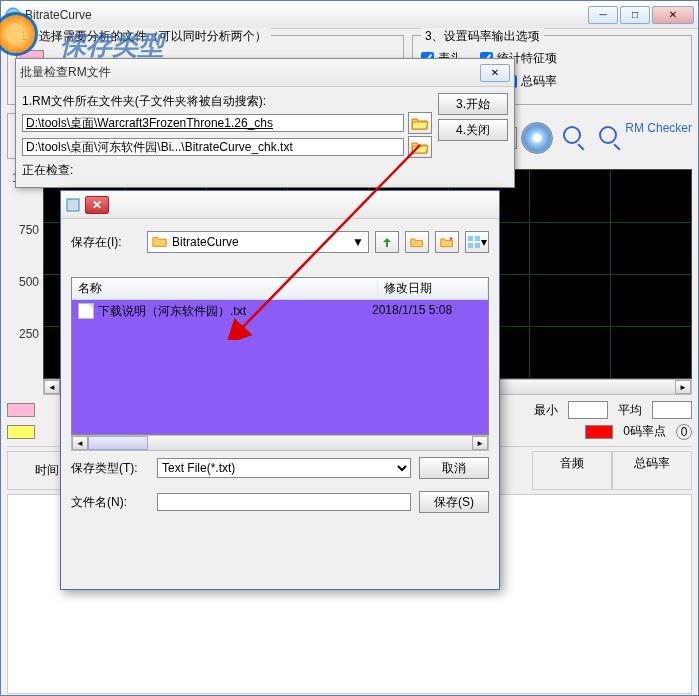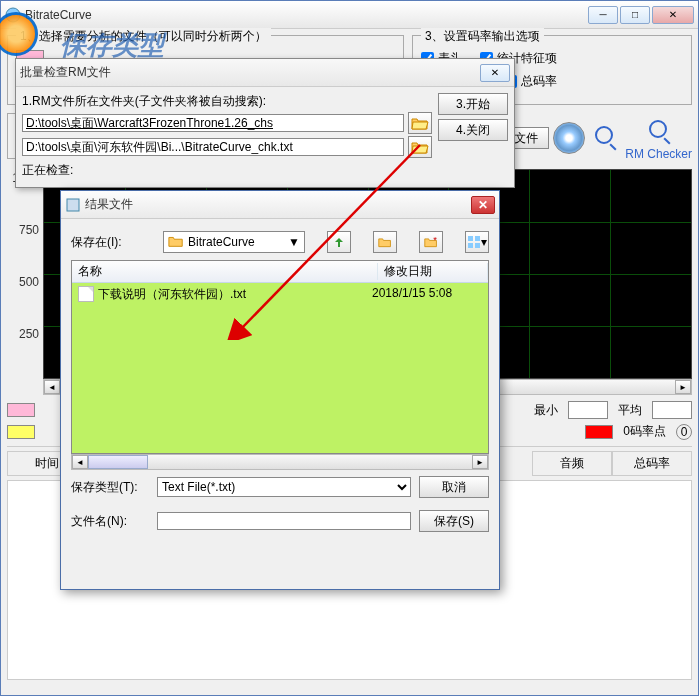--- a/index.html
+++ b/index.html
@@ -125,7 +125,7 @@
         <button class="btn">文件</button>
         <div class="cd-ico"></div>
         <div class="bigicon magnify"></div>
-        <div style="display:flex;flex-direction:column;align-items:center;font-size:9px;color:#36c">
+        <div style="display:flex;flex-direction:row;align-items:flex-start;font-size:9px;color:#36c">
           <div class="bigicon magnify"></div>
           <span style="line-height:1">RM Checker</span>
         </div>

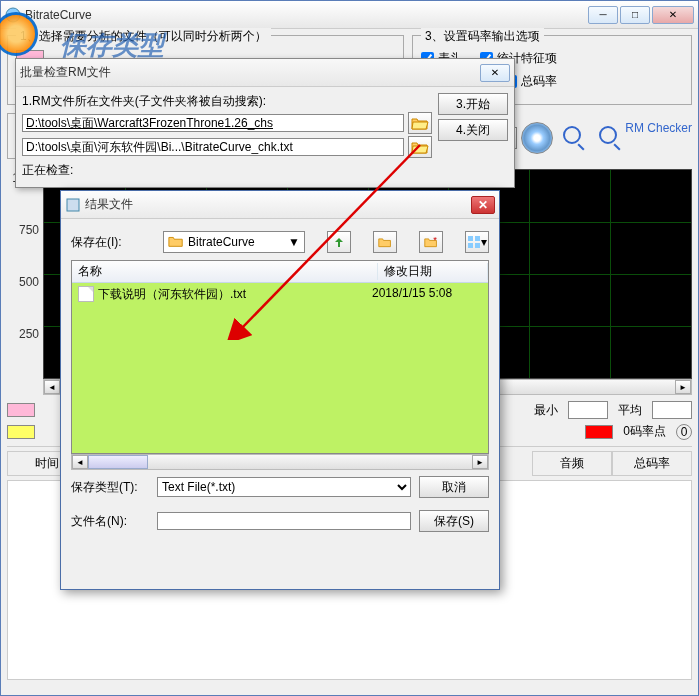--- a/index.html
+++ b/index.html
@@ -241,7 +241,6 @@
     <span class="ico"><svg viewBox="0 0 16 16">
           <rect x="2" y="2" width="12" height="12" fill="#cde" stroke="#48a"></rect>
         </svg></span>
-    <span class="ttl">结果文件</span>
     <div class="redclose">✕</div>
   </div>
   <div style="padding:10px">

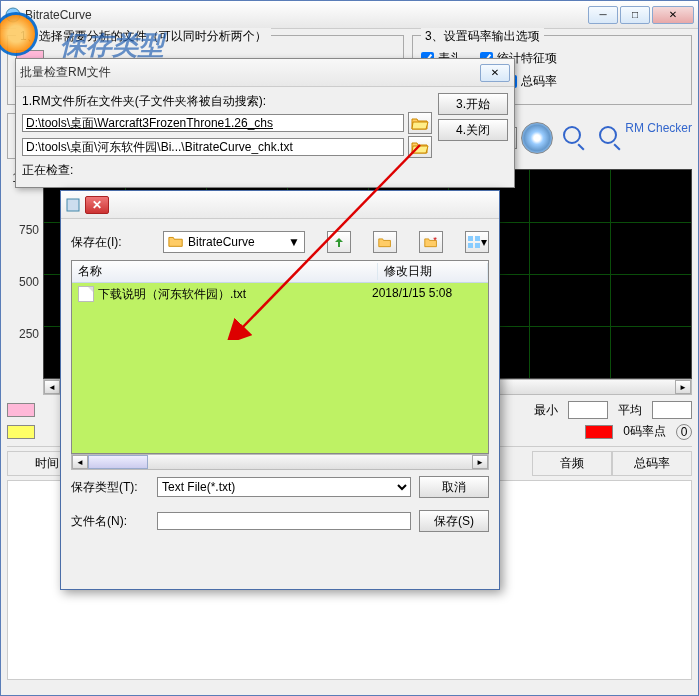--- a/index.html
+++ b/index.html
@@ -244,7 +244,7 @@
     <div class="redclose">✕</div>
   </div>
   <div style="padding:10px">
-    <div class="row" style="gap:22px;margin-bottom:7px">
+    <div class="row" style="gap:6px;margin-bottom:24px">
       <span style="width:70px">保存在(I):</span>
       <div style="flex:1;display:flex;border:1px solid #888;background:#fff;height:22px;align-items:center;padding:0 4px">
         <span><svg width="16" height="14" viewBox="0 0 18 14">

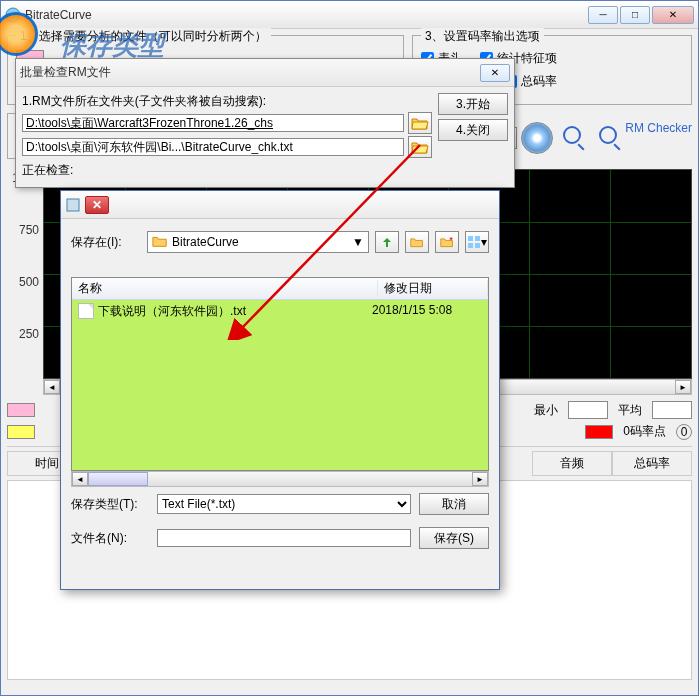--- a/index.html
+++ b/index.html
@@ -38,7 +38,7 @@
 .dlg3 .titlebar{background:linear-gradient(#fdfdfd,#eaeaea)}
 .listhdr{background:linear-gradient(#fdfdfd,#eaeef5);border-bottom:1px solid #c8d8e8;display:flex;height:22px;align-items:center}
 .listhdr>div{padding:0 6px;border-right:1px solid #dde8f0}
-.listbody{background:#bef264;height:194px;border:1px solid #888;overflow:hidden}
+.listbody{background:#8b5cf6;height:158px;border:1px solid #888;overflow:hidden}
 .listrow{display:flex;padding:3px 6px;align-items:flex-start}
 .fileico{width:16px;height:16px;margin-right:4px;display:inline-block;border:1px solid #bbb;background:#fff;position:relative}
 .fileico:before{content:"";position:absolute;top:0;right:0;border-style:solid;border-width:0 5px 5px 0;border-color:transparent #ddd transparent transparent}

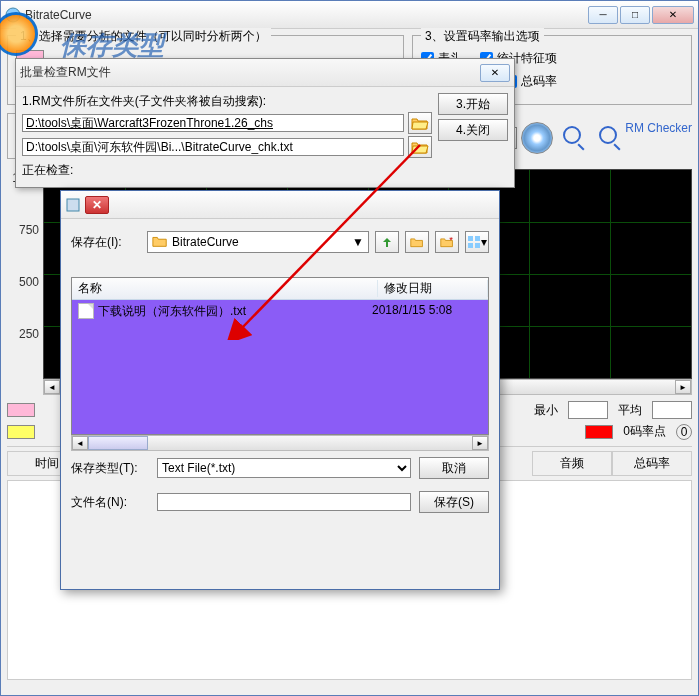--- a/index.html
+++ b/index.html
@@ -177,7 +177,7 @@
     </div>
 
     <div style="display:flex;margin-top:6px;border-top:1px solid #ccc;padding-top:4px">
-      <div style="width:80px;border:1px solid #ccc;padding:3px;text-align:center">时间</div>
+      <div style="width:80px;border:1px solid #ccc;padding:10px;text-align:center">时间</div>
       <div style="flex:1"></div>
       <div style="width:80px;border:1px solid #ccc;padding:3px;text-align:center">音频</div>
       <div style="width:80px;border:1px solid #ccc;padding:3px;text-align:center">总码率</div>

